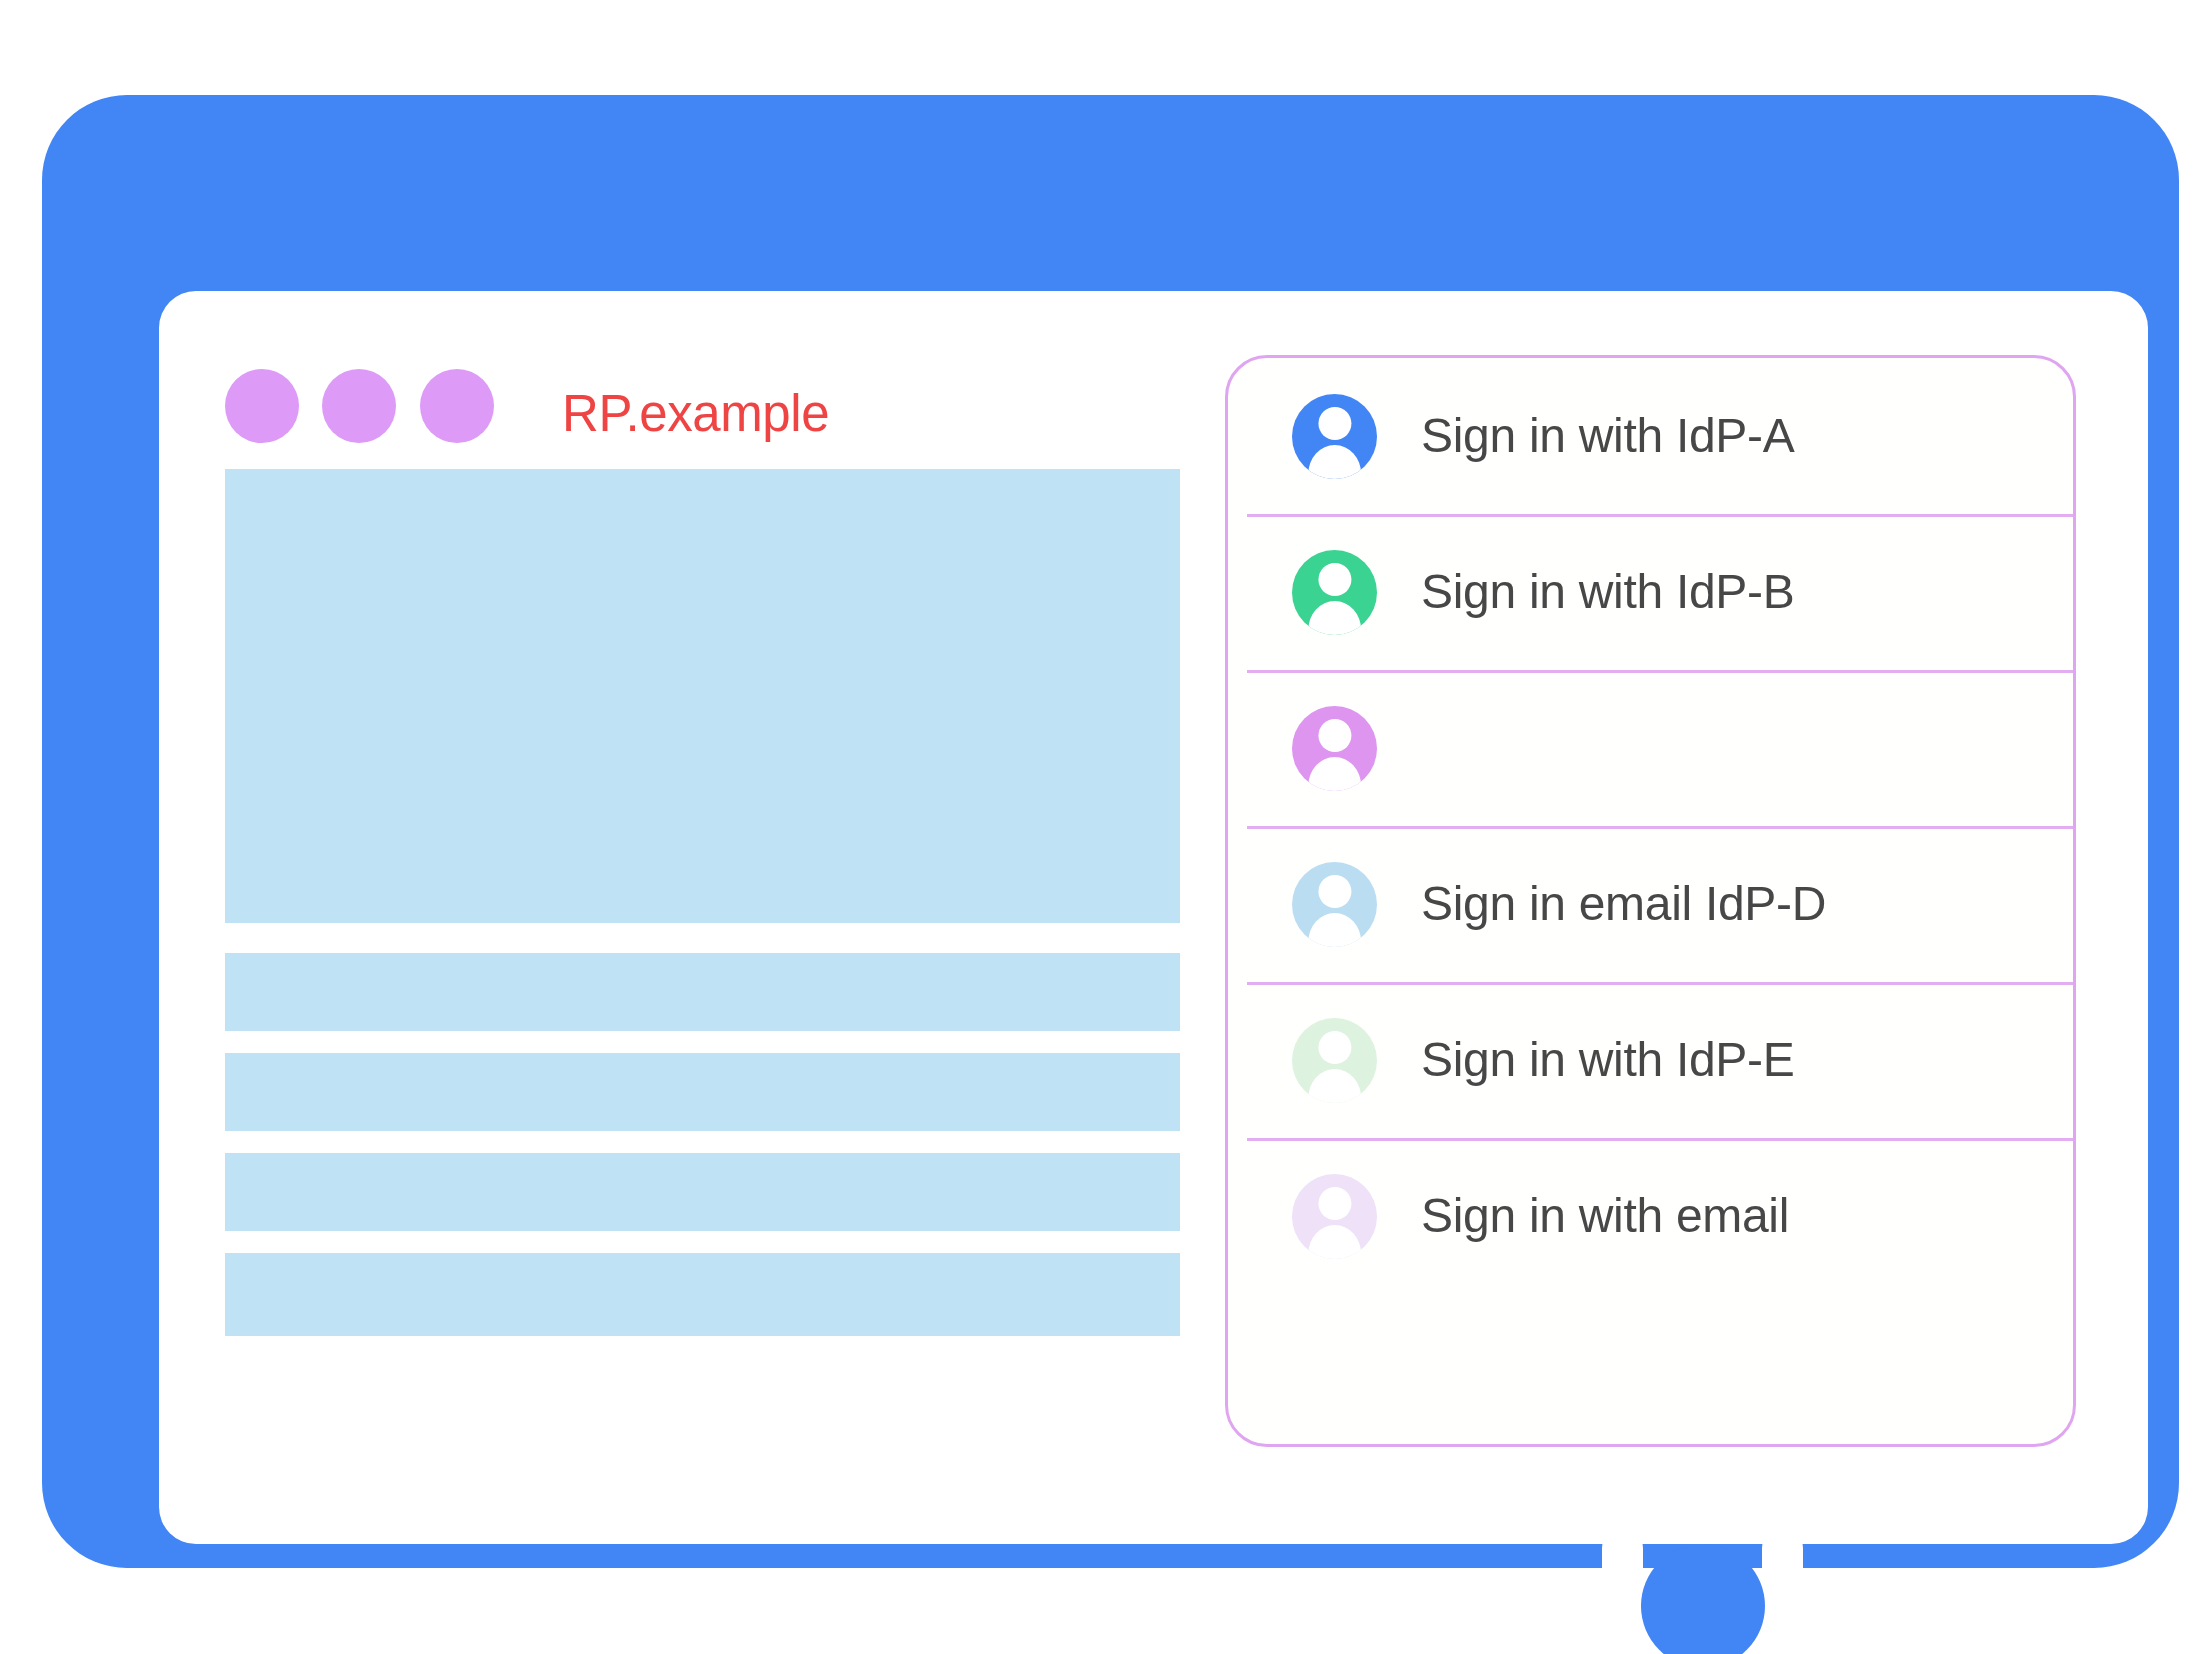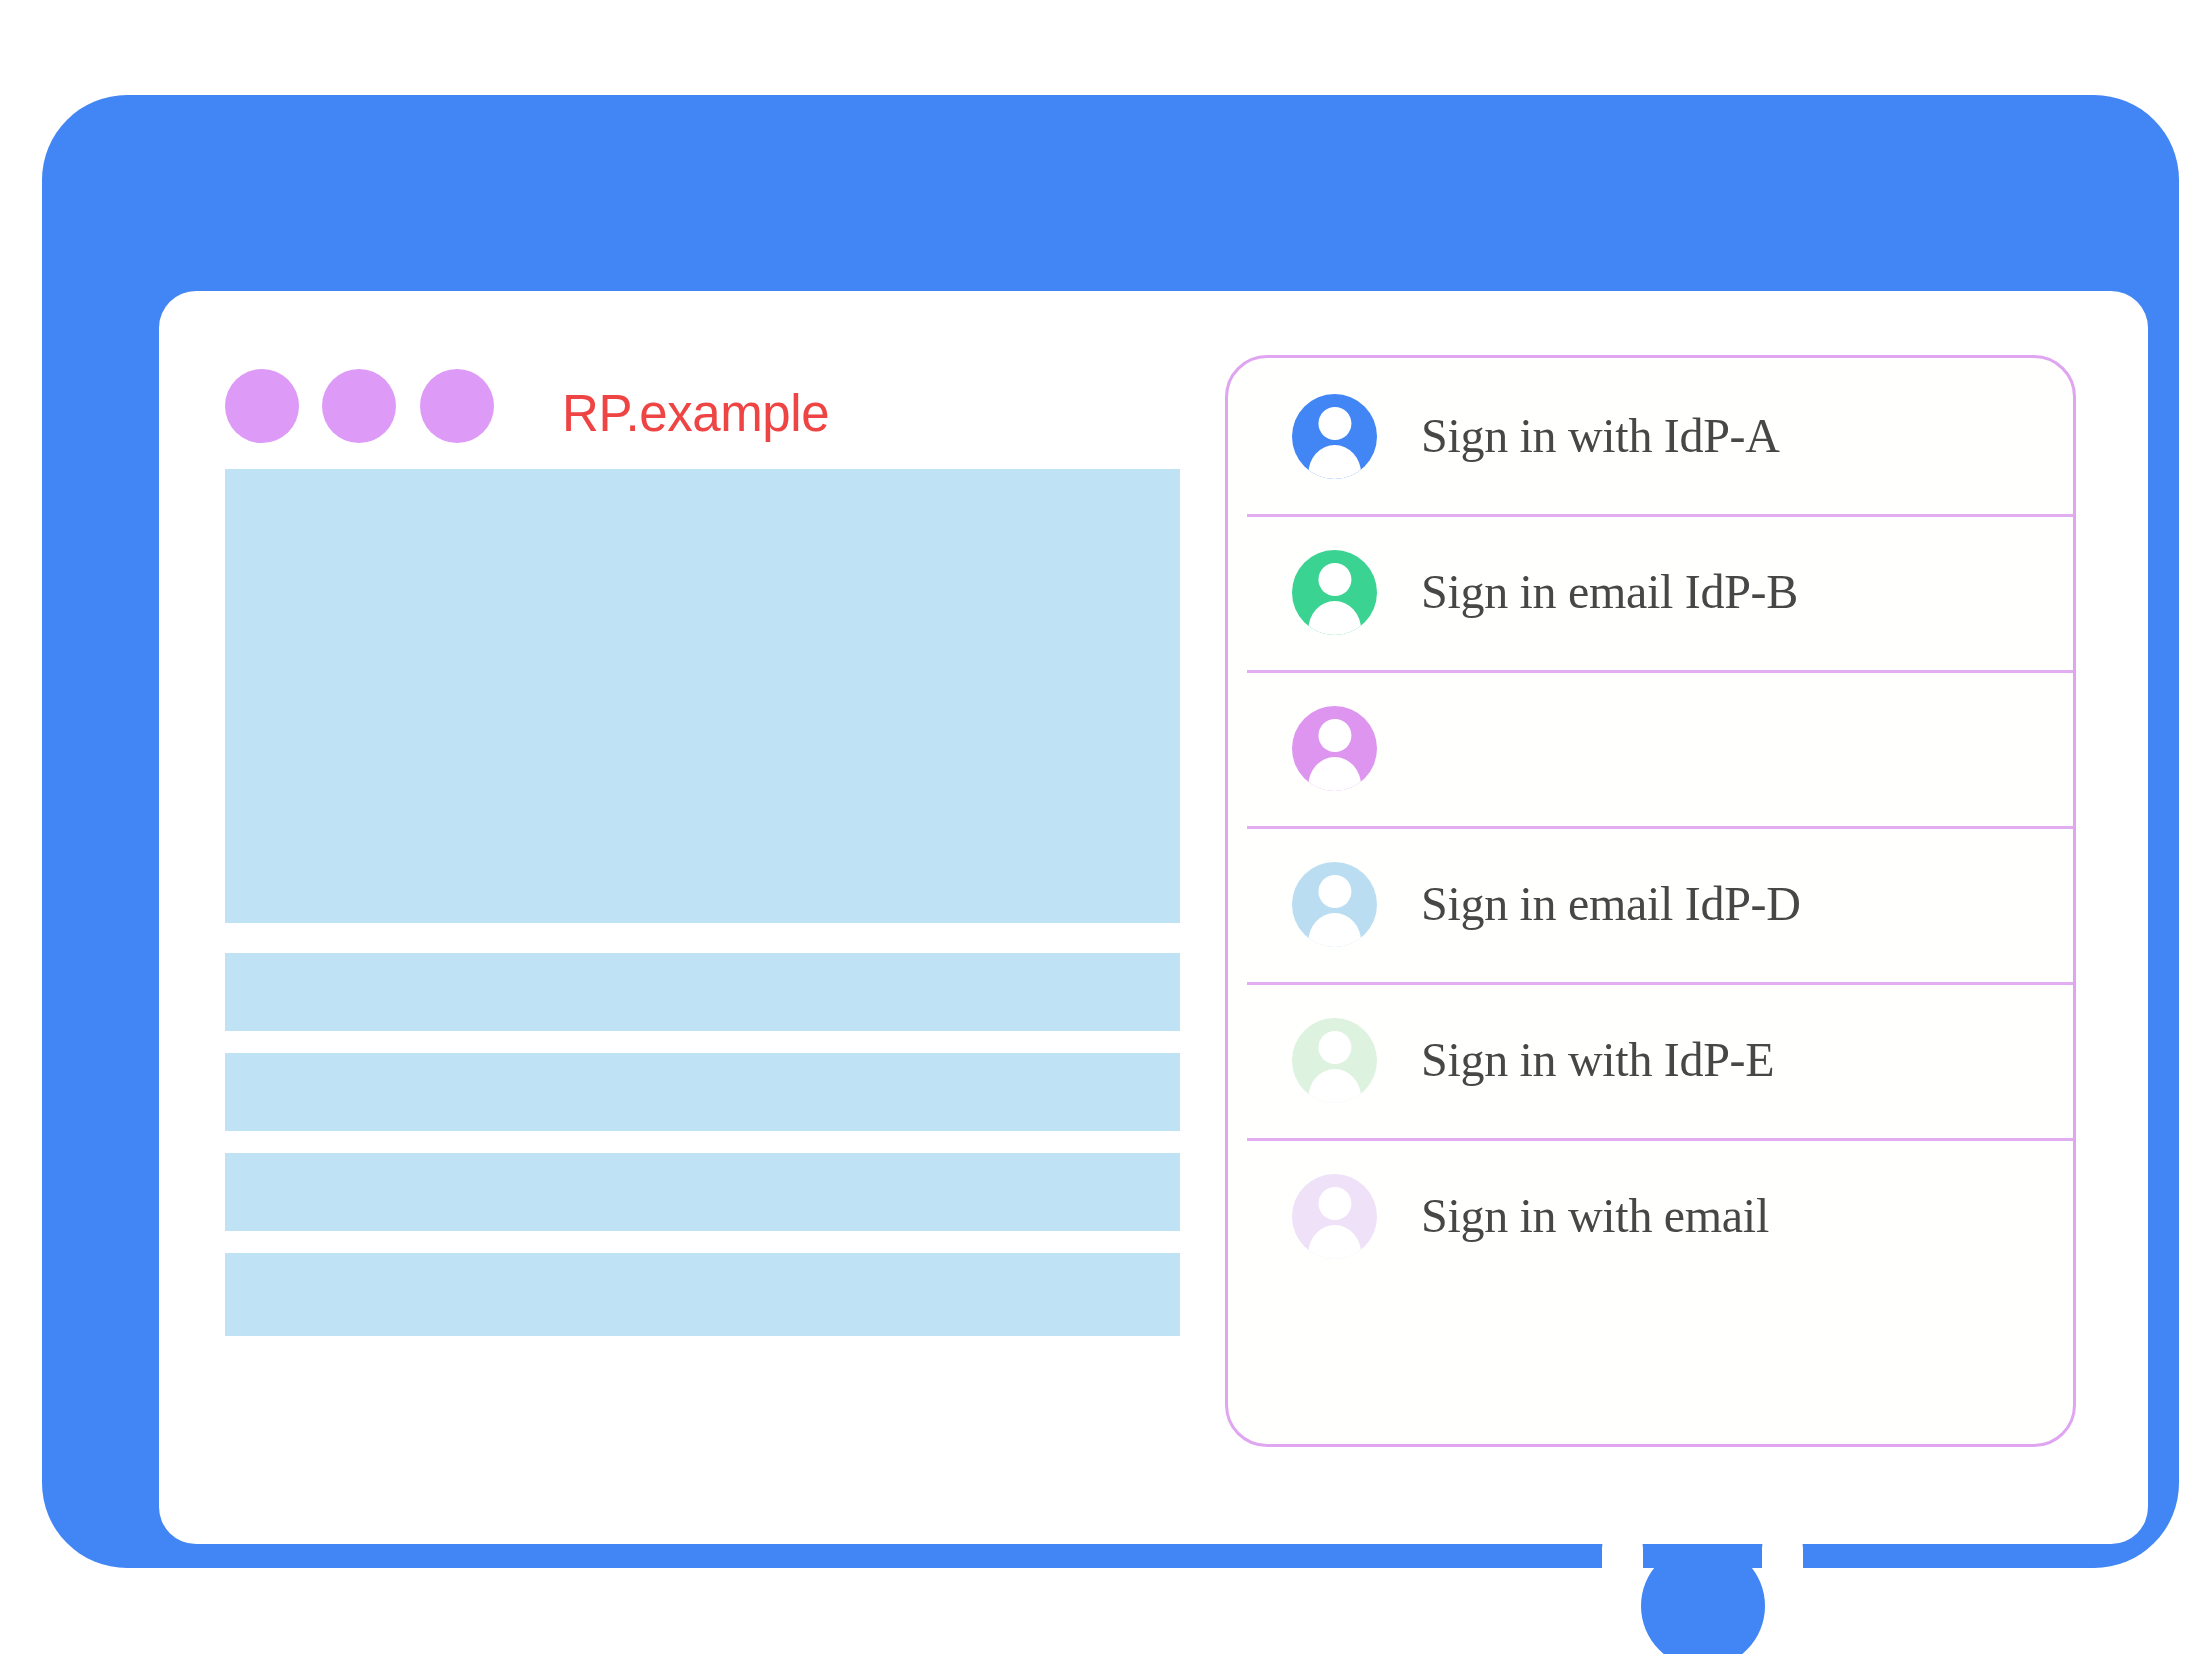--- a/index.html
+++ b/index.html
@@ -127,7 +127,6 @@
     position: relative;
     width: 100%;
     height: 100%;
-    font-family: Liberation Serif, serif;
   }
 
   .signin-row {

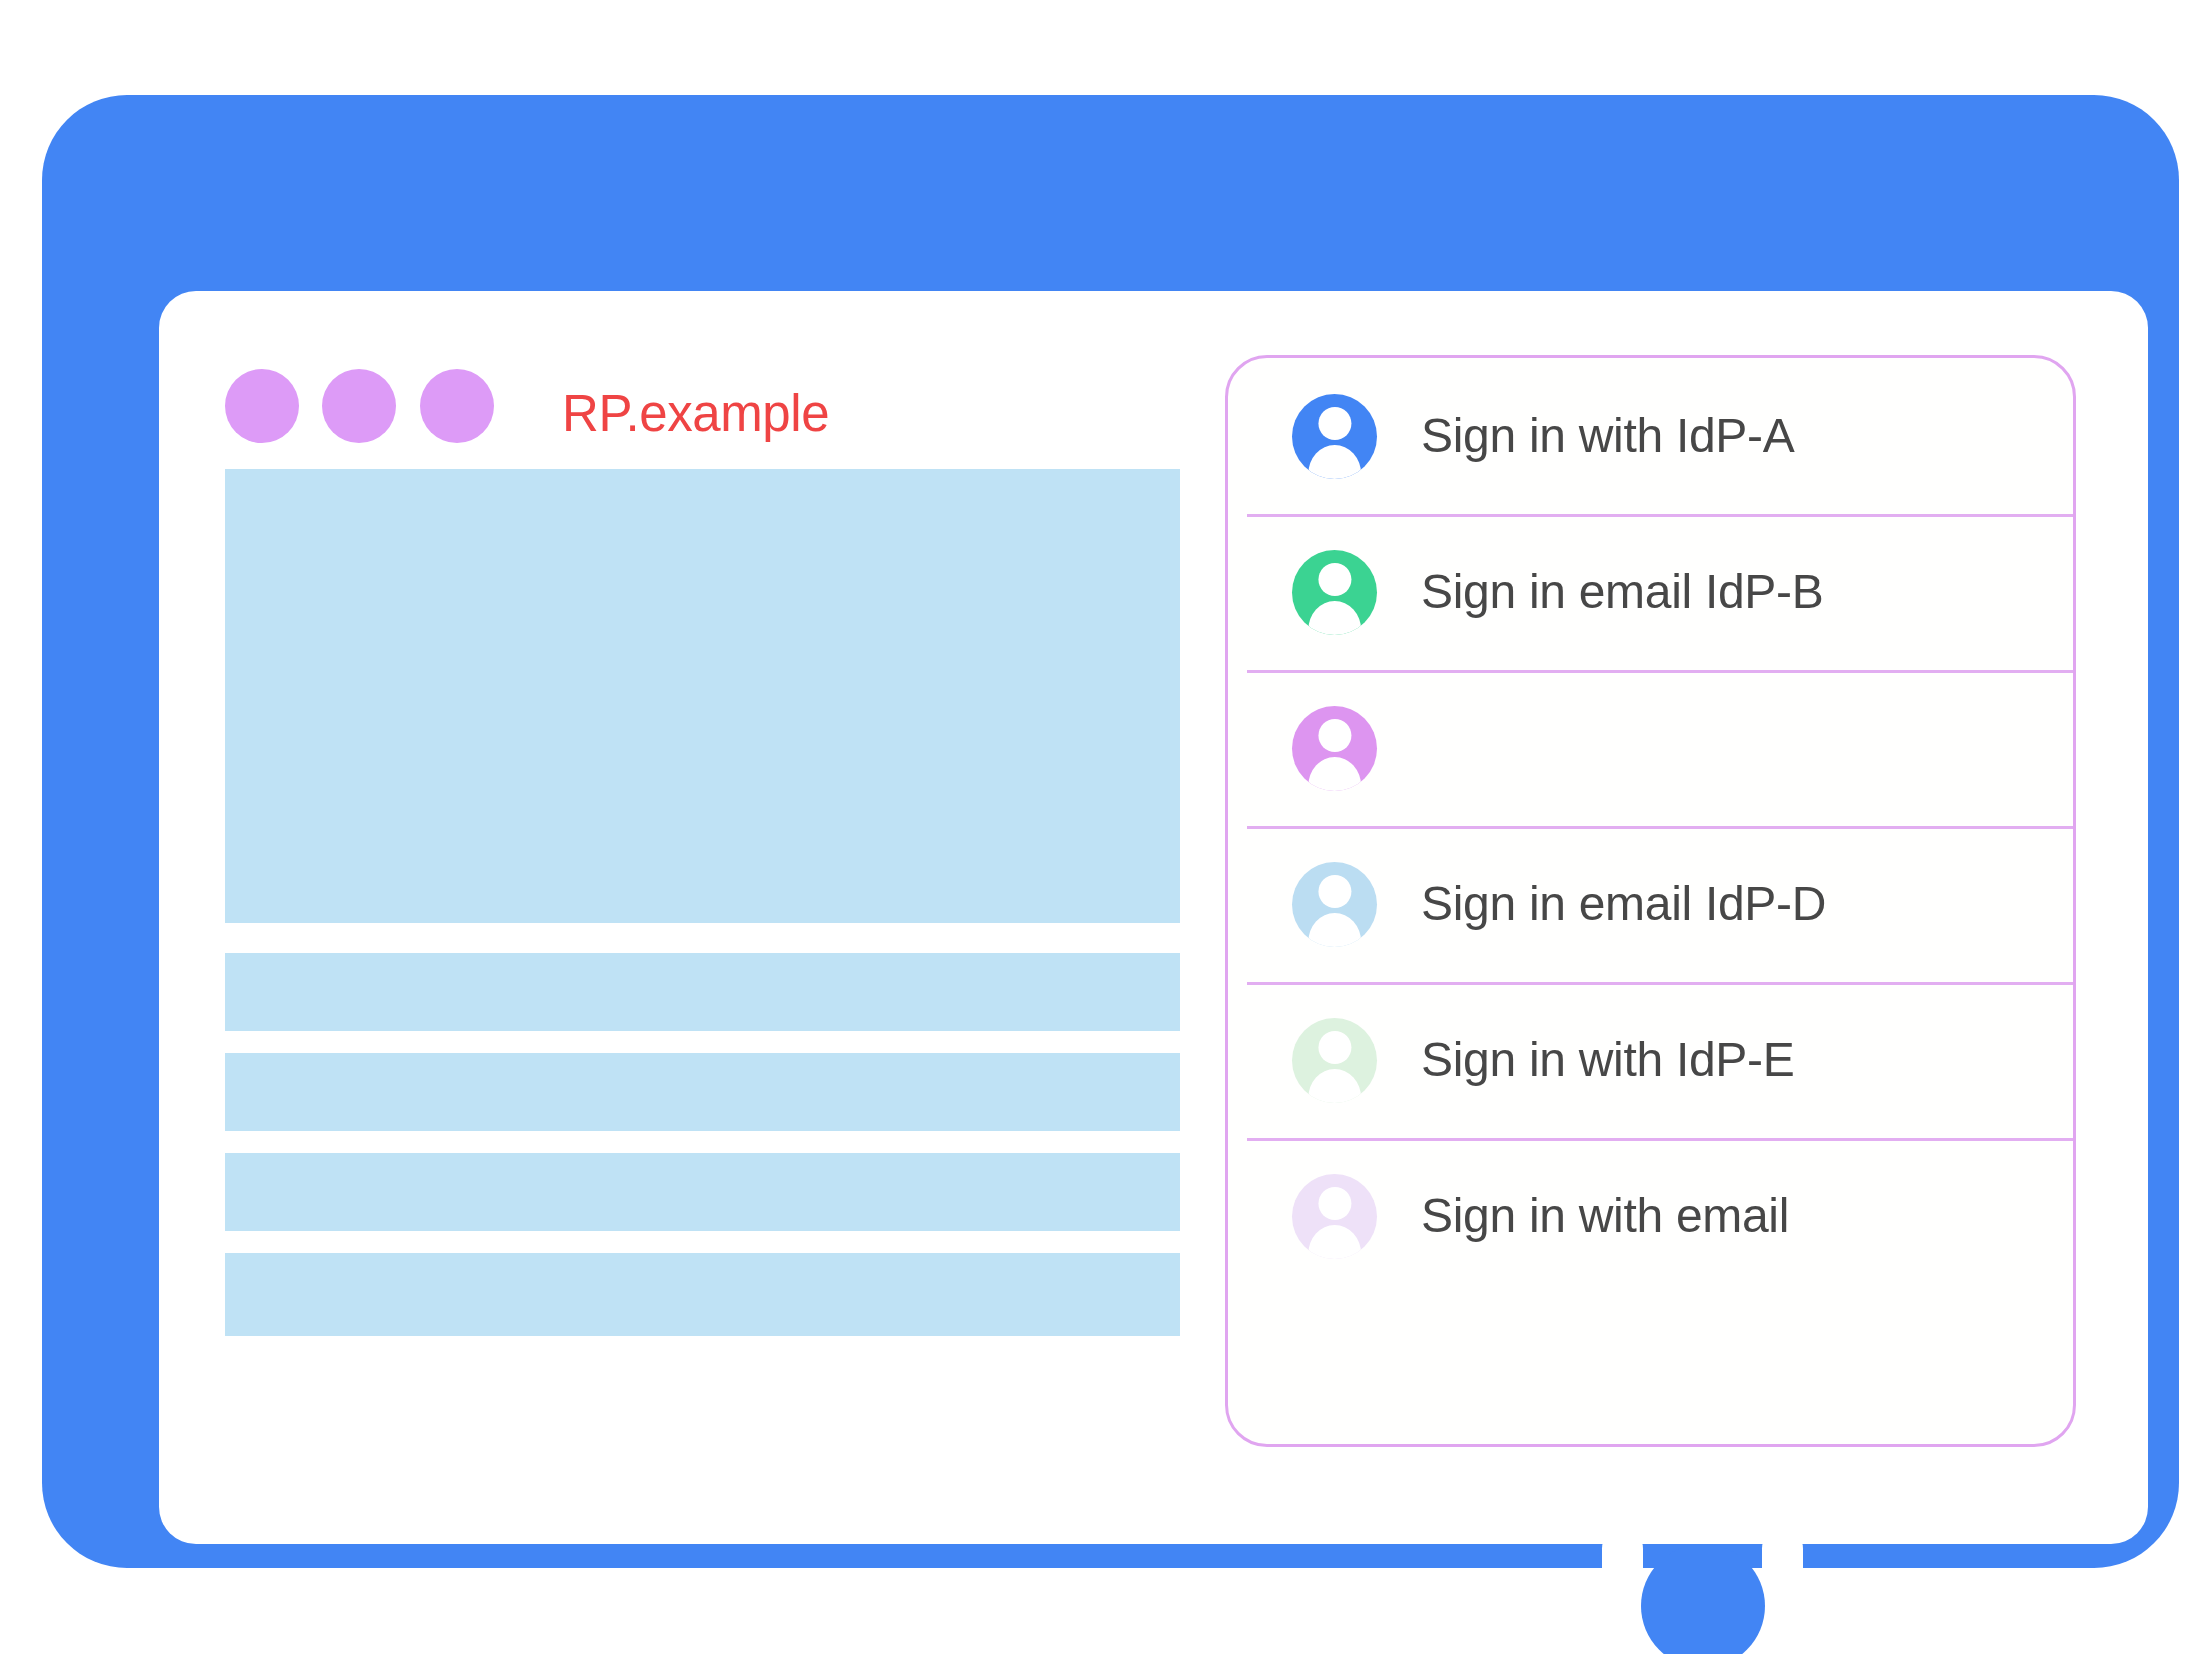--- a/index.html
+++ b/index.html
@@ -222,7 +222,7 @@
                 <span class="head"></span>
                 <span class="body"></span>
               </span>
-              <span class="signin-label">Sign in email IdP-B</span>
+              <span class="signin-label">Sign in with IdP-B</span>
             </div>
             <div class="signin-row">
               <span class="avatar" style="background: rgb(221, 149, 240);">

